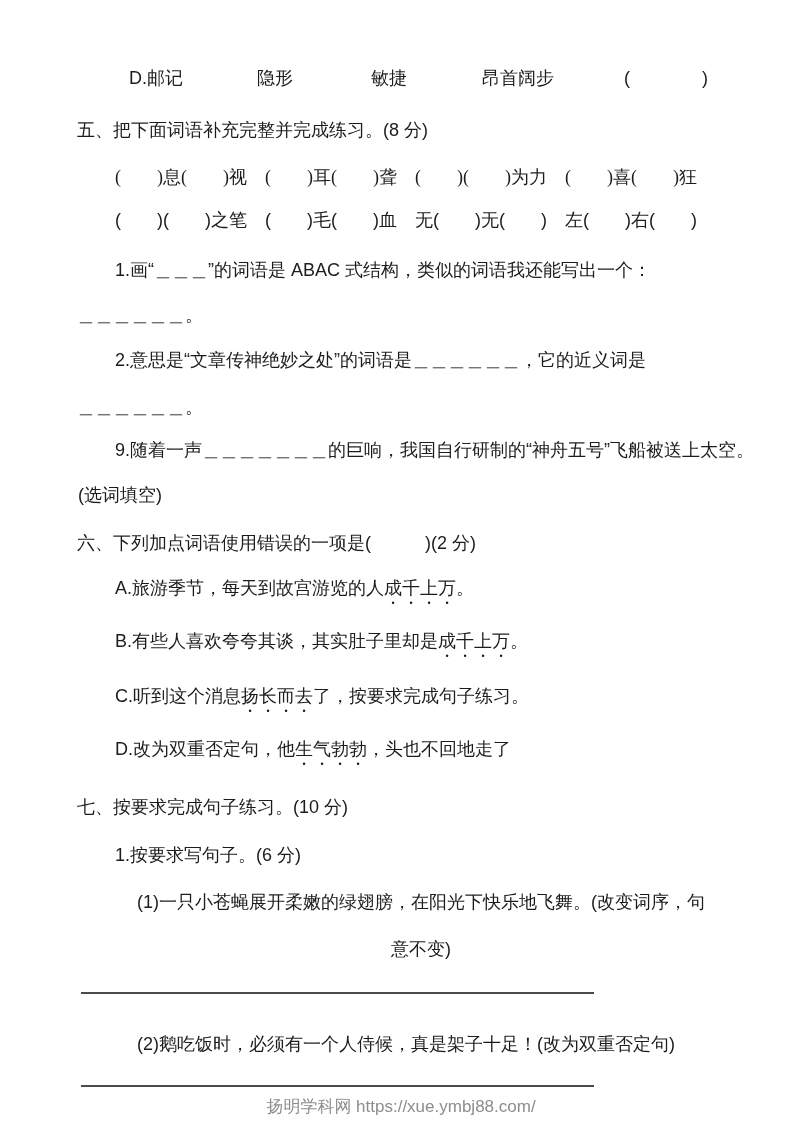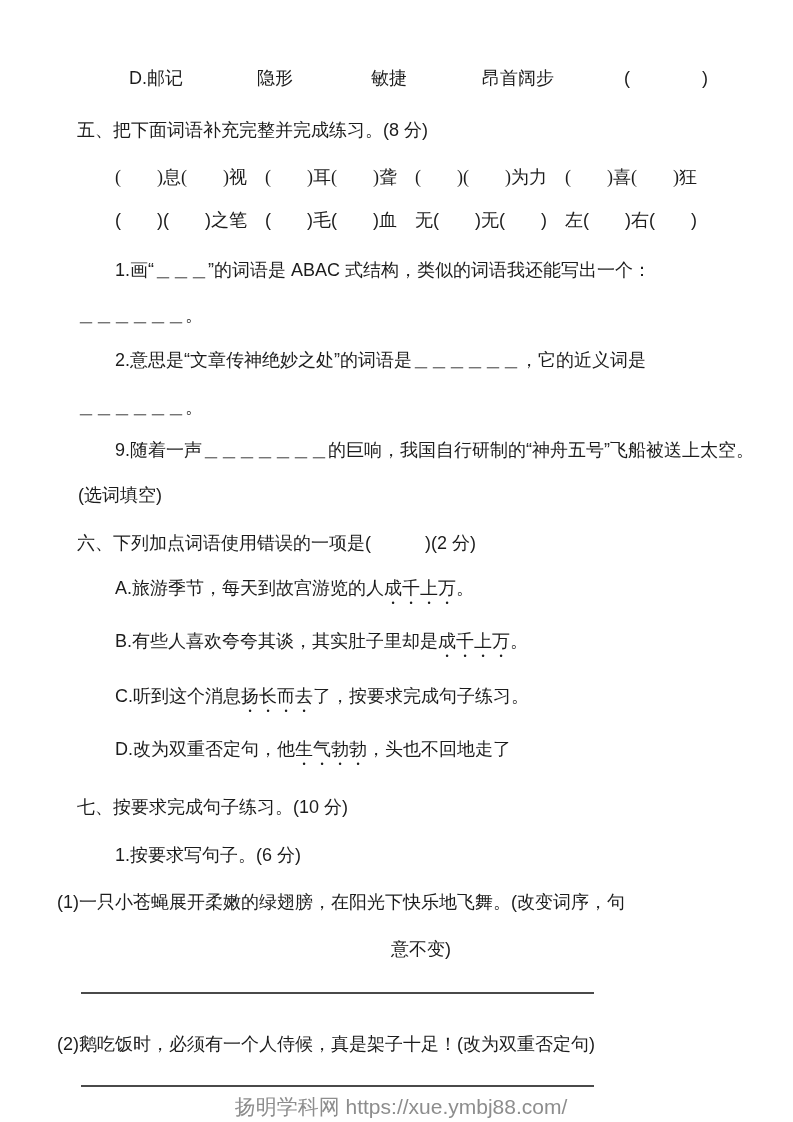--- a/index.html
+++ b/index.html
@@ -24,7 +24,7 @@
   
   .indent-section { margin-left: 20px; }   
   .indent-item    { margin-left: 58px; }   
-  .indent-sub     { }   
+  .indent-sub     { margin-left: 80px; }   
   .indent-cont    { margin-left: 20px; }   
   .indent-hint    { margin-left: 21px;  }   
 

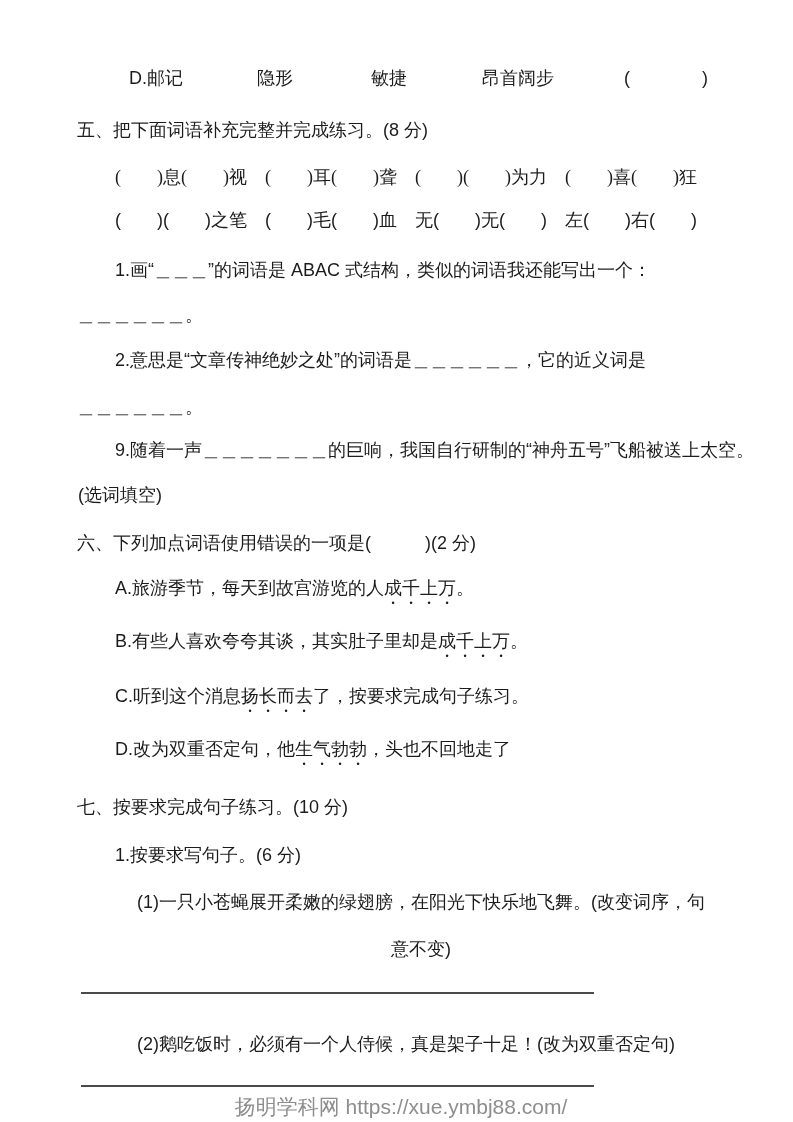--- a/index.html
+++ b/index.html
@@ -73,7 +73,7 @@
   .footer {
     text-align: center;
     color: #8d8d8d;
-    font-size: 21px;
+    font-size: 17px;
     margin-left: -20px;
   }
 </style>

